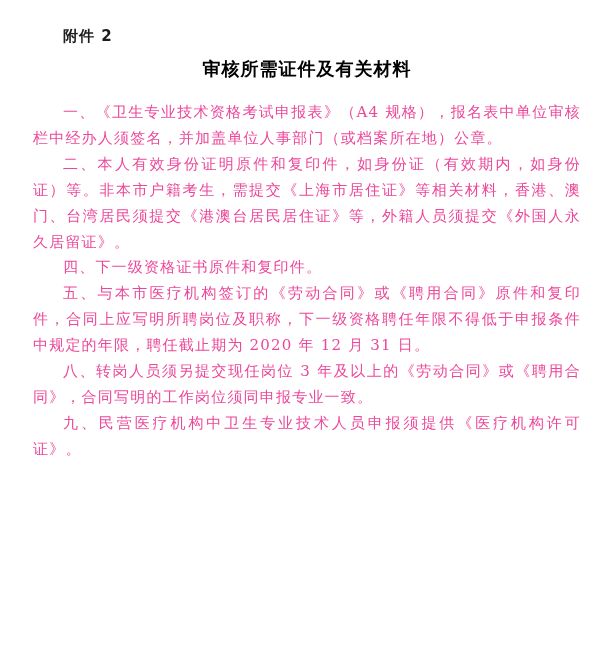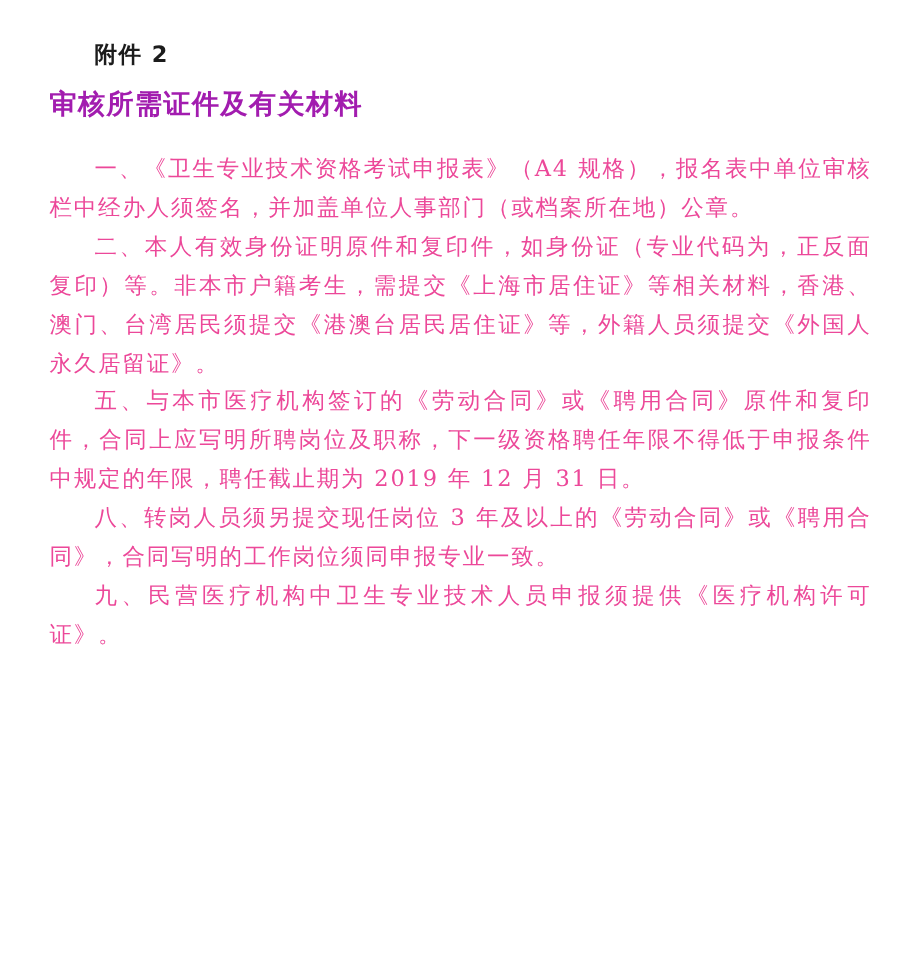--- a/index.html
+++ b/index.html
@@ -29,8 +29,8 @@
     font-family: Liberation Mono, monospace;
     font-weight: bold;
     font-size: 18px;
-    color: #a21caf;
-    text-align: left;
+    color: #000000;
+    text-align: center;
     margin-top: 11px;
     letter-spacing: 1px;
   }

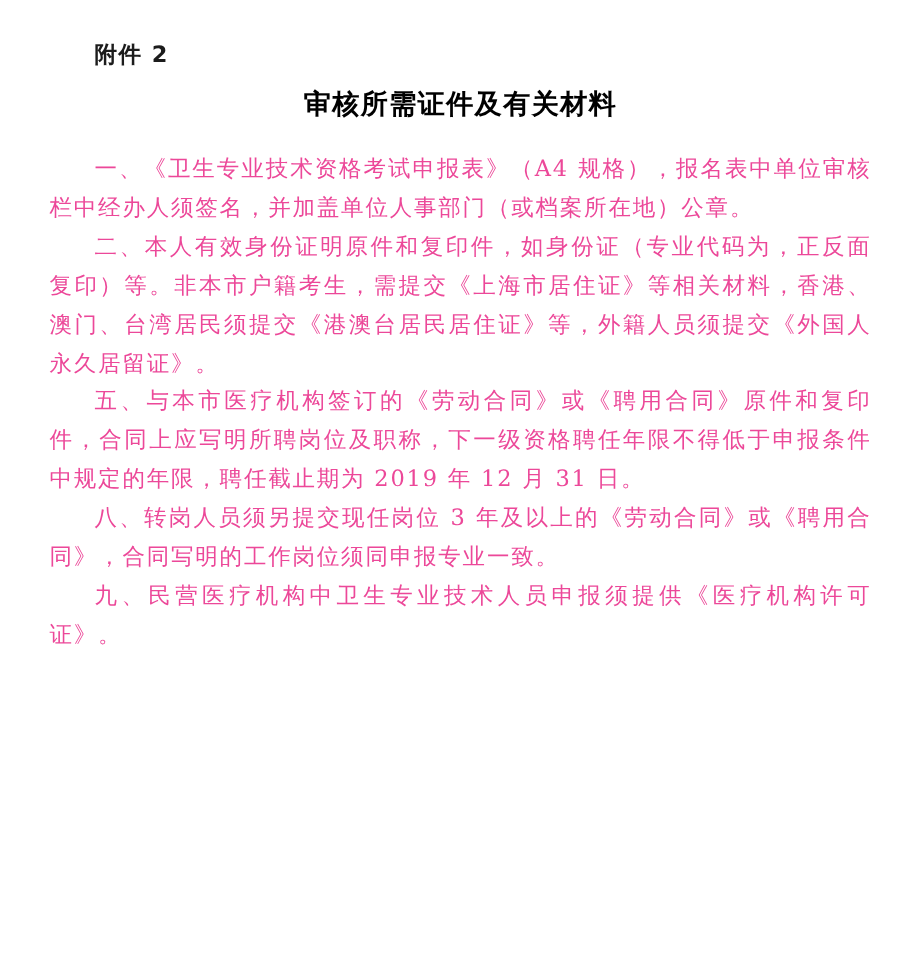--- a/index.html
+++ b/index.html
@@ -59,7 +59,7 @@
 
   <div class="doc-body">
     <p>一、《卫生专业技术资格考试申报表》（A4 规格），报名表中单位审核栏中经办人须签名，并加盖单位人事部门（或档案所在地）公章。</p>
-    <p>二、本人有效身份证明原件和复印件，如身份证（专业代码为，正反面复印）等。非本市户籍考生，需提交《上海市居住证》等相关材料，香港、澳门、台湾居民须提交《港澳台居民居住证》等，外籍人员须提交《外国人永久居留证》。</p>
+    <p>二、本人有效身份证明原件和复印件，如身份证（有效期内，如身份证）等。非本市户籍考生，需提交《上海市居住证》等相关材料，香港、澳门、台湾居民须提交《港澳台居民居住证》等，外籍人员须提交《外国人永久居留证》。</p>
     <p>五、与本市医疗机构签订的《劳动合同》或《聘用合同》原件和复印件，合同上应写明所聘岗位及职称，下一级资格聘任年限不得低于申报条件中规定的年限，聘任截止期为 2019 年 12 月 31 日。</p>
     <p>八、转岗人员须另提交现任岗位 3 年及以上的《劳动合同》或《聘用合同》，合同写明的工作岗位须同申报专业一致。</p>
     <p>九、民营医疗机构中卫生专业技术人员申报须提供《医疗机构许可证》。</p>

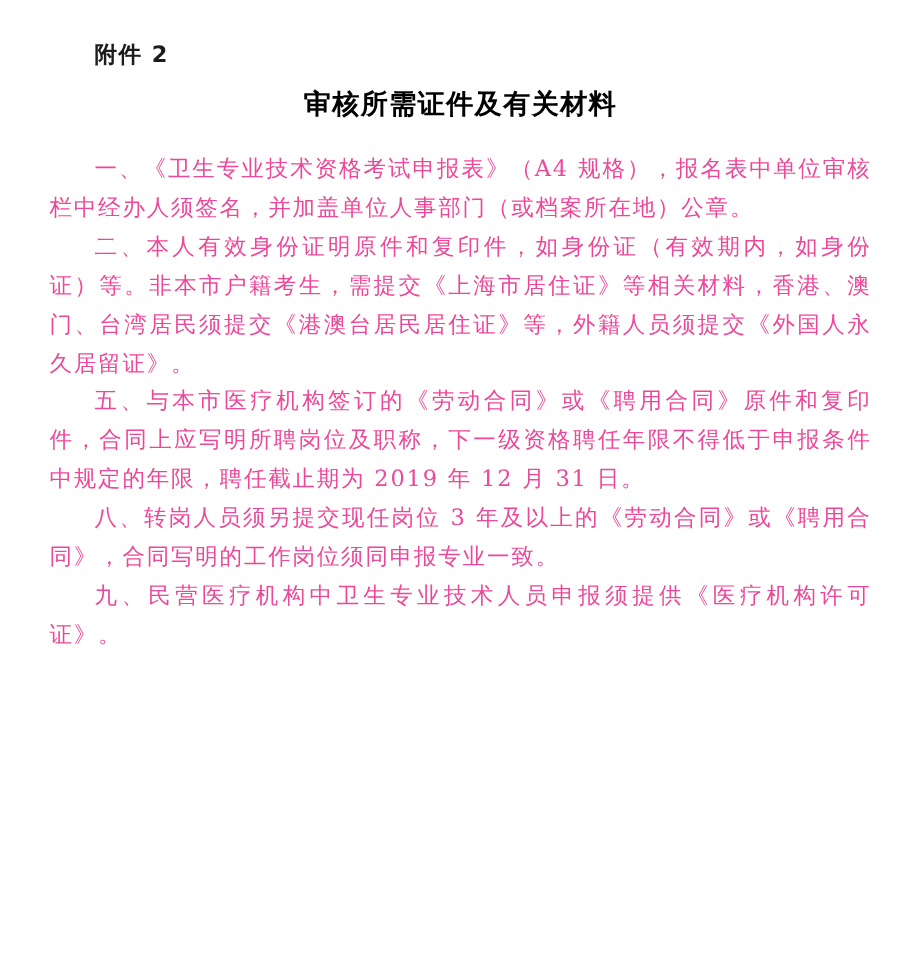--- a/index.html
+++ b/index.html
@@ -60,6 +60,7 @@
   <div class="doc-body">
     <p>一、《卫生专业技术资格考试申报表》（A4 规格），报名表中单位审核栏中经办人须签名，并加盖单位人事部门（或档案所在地）公章。</p>
     <p>二、本人有效身份证明原件和复印件，如身份证（有效期内，如身份证）等。非本市户籍考生，需提交《上海市居住证》等相关材料，香港、澳门、台湾居民须提交《港澳台居民居住证》等，外籍人员须提交《外国人永久居留证》。</p>
+    <p>四、下一级资格证书原件和复印件。</p>
     <p>五、与本市医疗机构签订的《劳动合同》或《聘用合同》原件和复印件，合同上应写明所聘岗位及职称，下一级资格聘任年限不得低于申报条件中规定的年限，聘任截止期为 2019 年 12 月 31 日。</p>
     <p>八、转岗人员须另提交现任岗位 3 年及以上的《劳动合同》或《聘用合同》，合同写明的工作岗位须同申报专业一致。</p>
     <p>九、民营医疗机构中卫生专业技术人员申报须提供《医疗机构许可证》。</p>

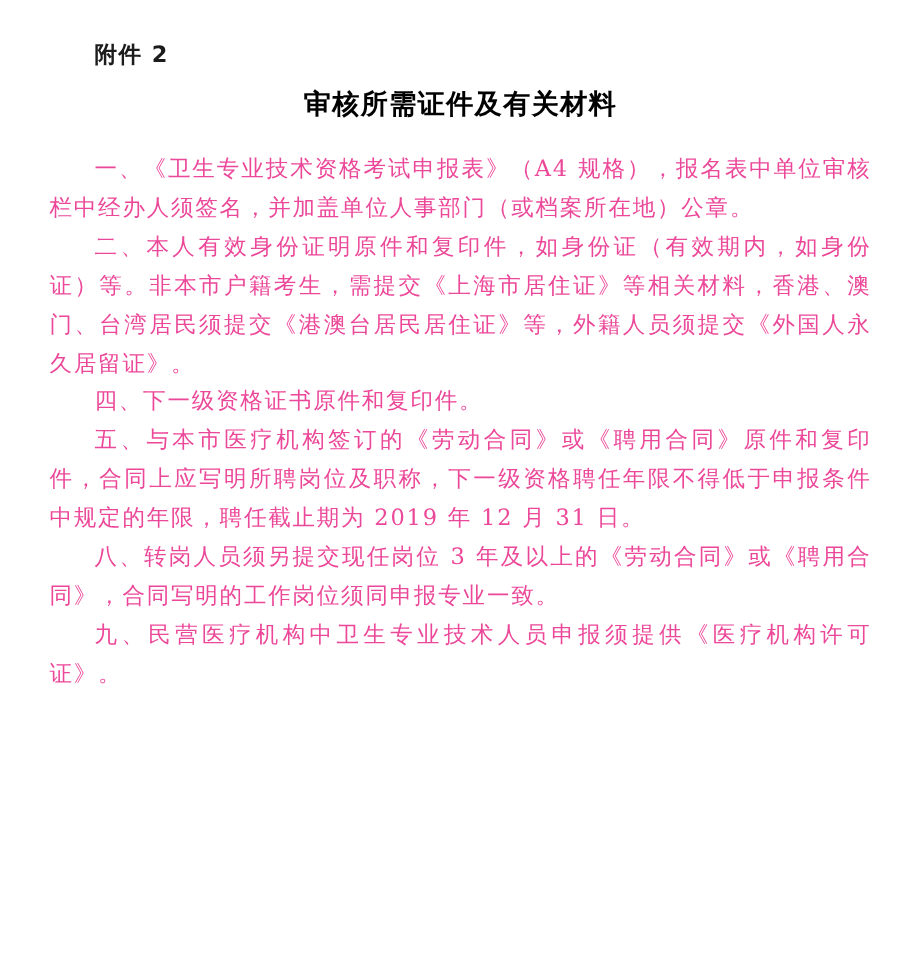--- a/index.html
+++ b/index.html
@@ -61,7 +61,7 @@
     <p>一、《卫生专业技术资格考试申报表》（A4 规格），报名表中单位审核栏中经办人须签名，并加盖单位人事部门（或档案所在地）公章。</p>
     <p>二、本人有效身份证明原件和复印件，如身份证（有效期内，如身份证）等。非本市户籍考生，需提交《上海市居住证》等相关材料，香港、澳门、台湾居民须提交《港澳台居民居住证》等，外籍人员须提交《外国人永久居留证》。</p>
     <p>四、下一级资格证书原件和复印件。</p>
-    <p>五、与本市医疗机构签订的《劳动合同》或《聘用合同》原件和复印件，合同上应写明所聘岗位及职称，下一级资格聘任年限不得低于申报条件中规定的年限，聘任截止期为 2019 年 12 月 31 日。</p>
+    <p>五、与本市医疗机构签订的《劳动合同》或《聘用合同》原件和复印件，合同上应写明所聘岗位及职称，下一级资格聘任年限不得低于申报条件中规定的年限，聘任截止期为 2020 年 12 月 31 日。</p>
     <p>八、转岗人员须另提交现任岗位 3 年及以上的《劳动合同》或《聘用合同》，合同写明的工作岗位须同申报专业一致。</p>
     <p>九、民营医疗机构中卫生专业技术人员申报须提供《医疗机构许可证》。</p>
   </div>

